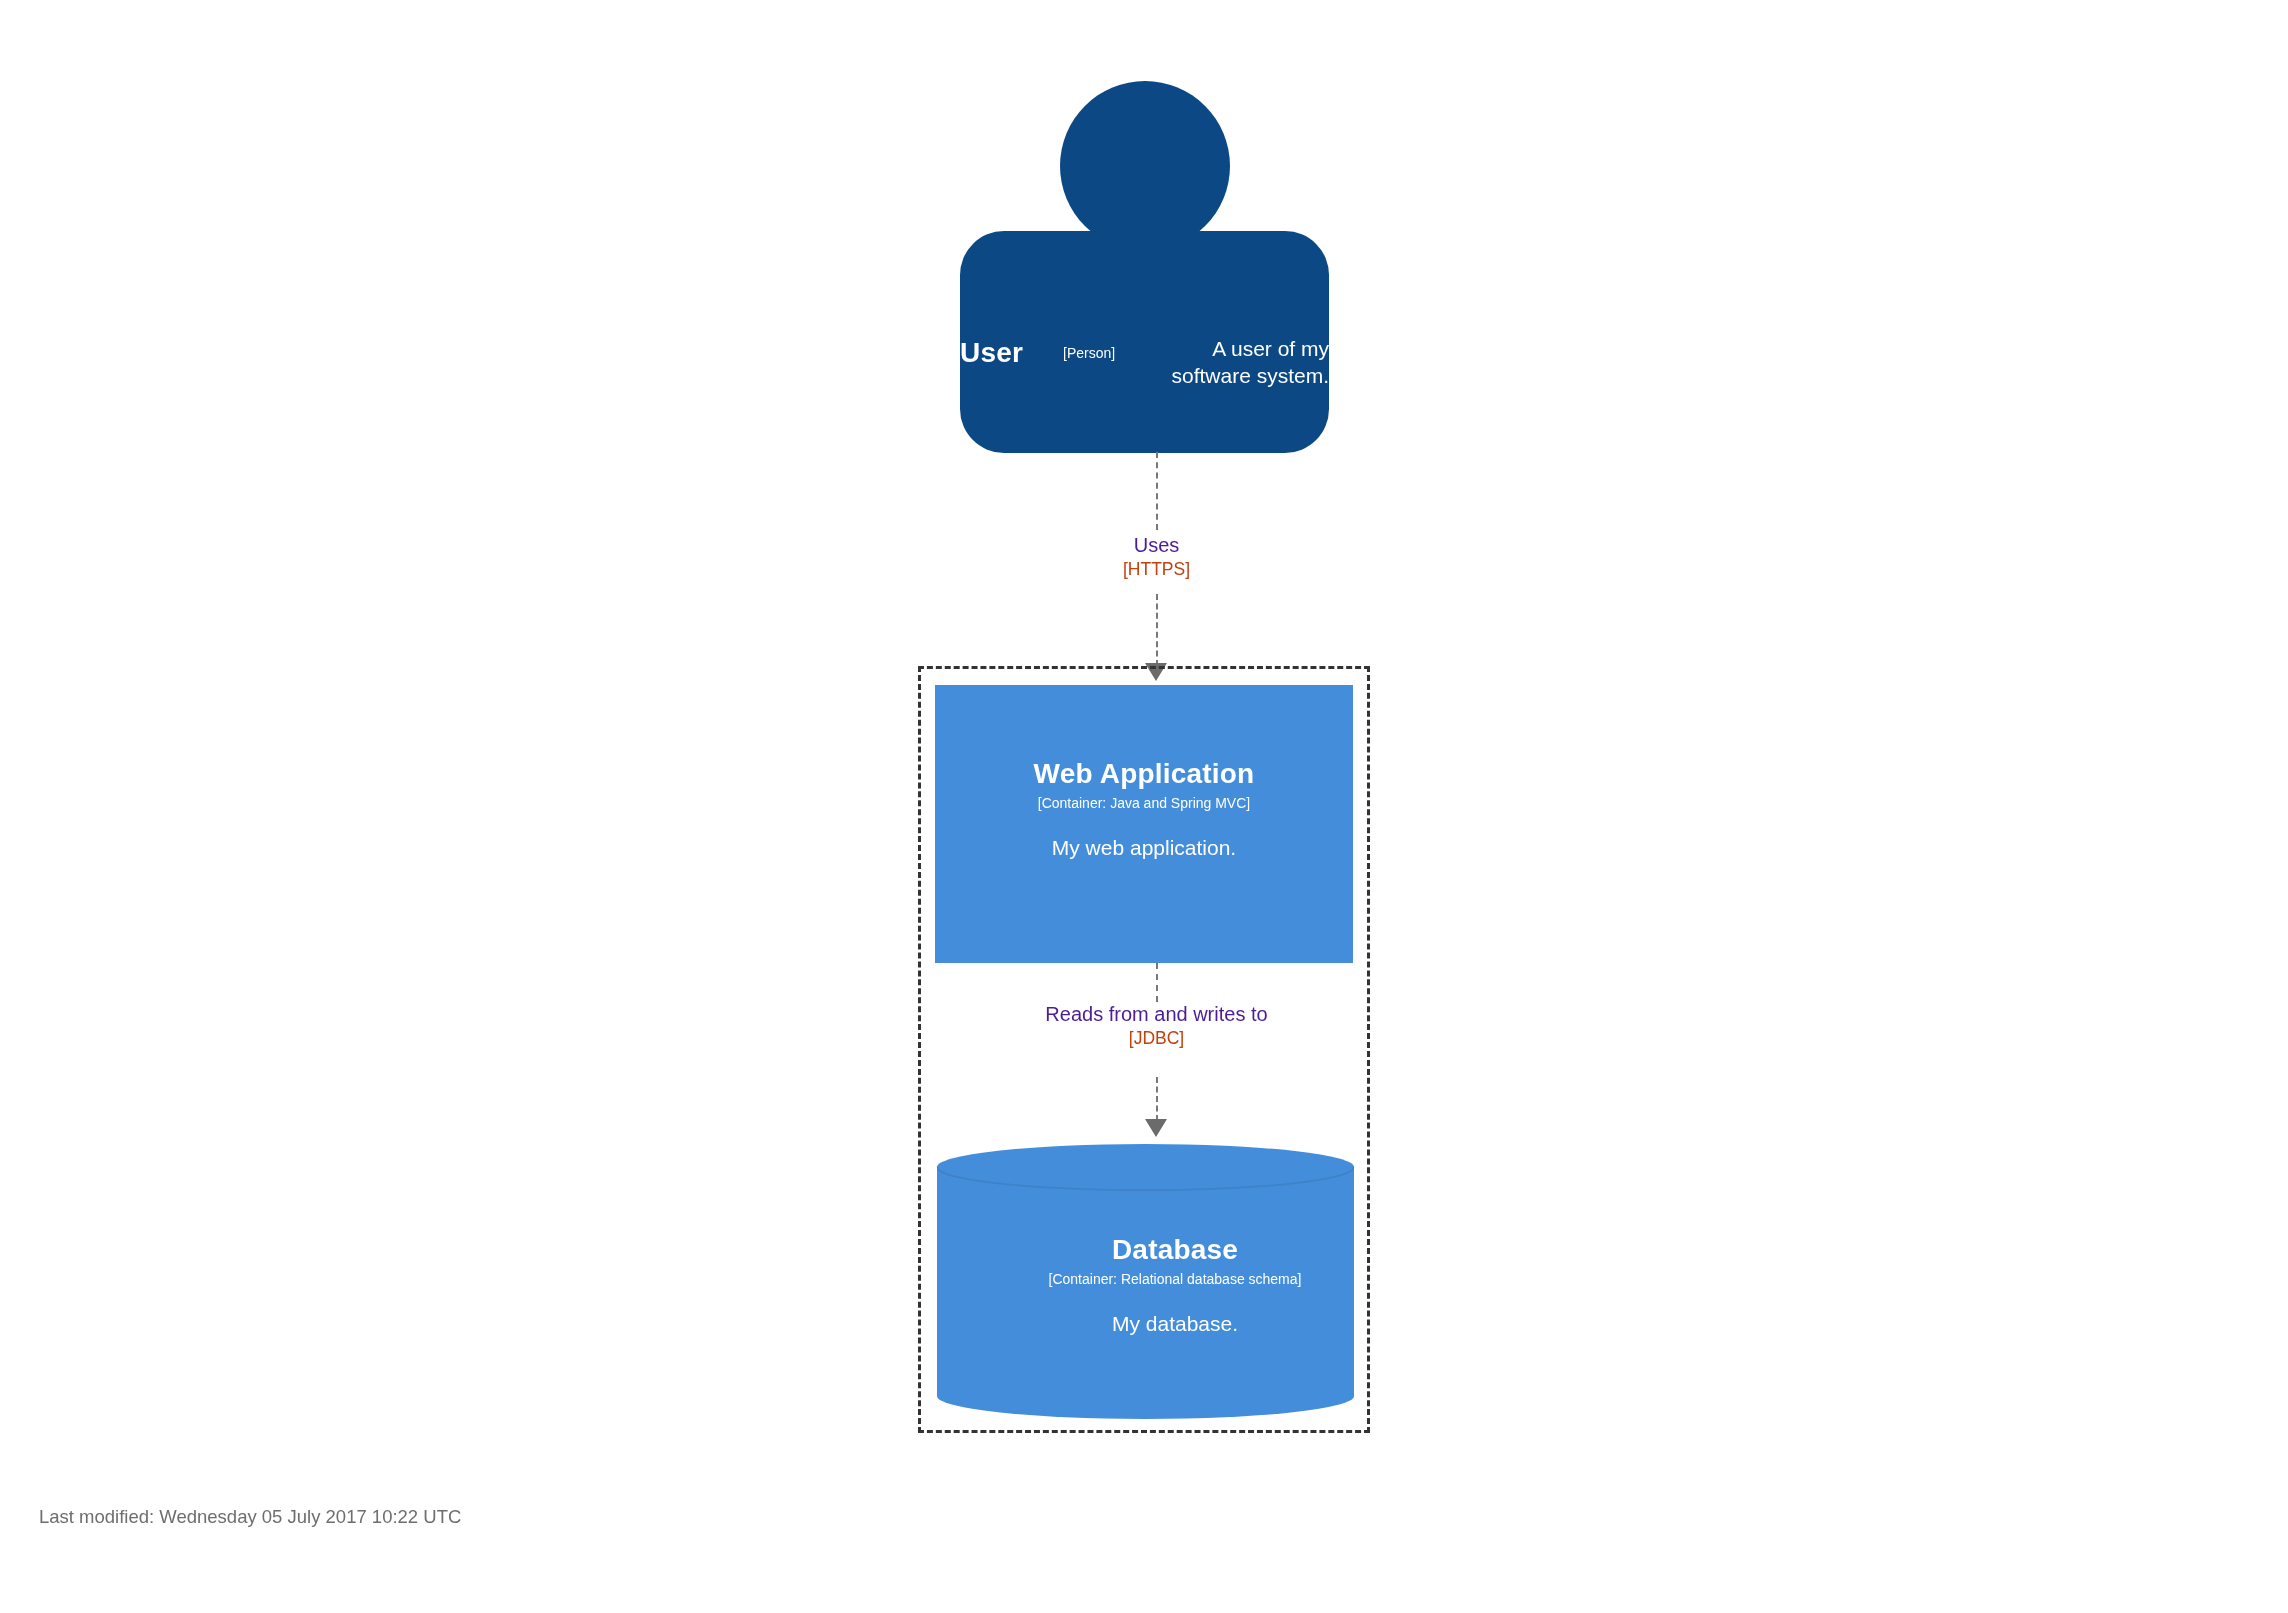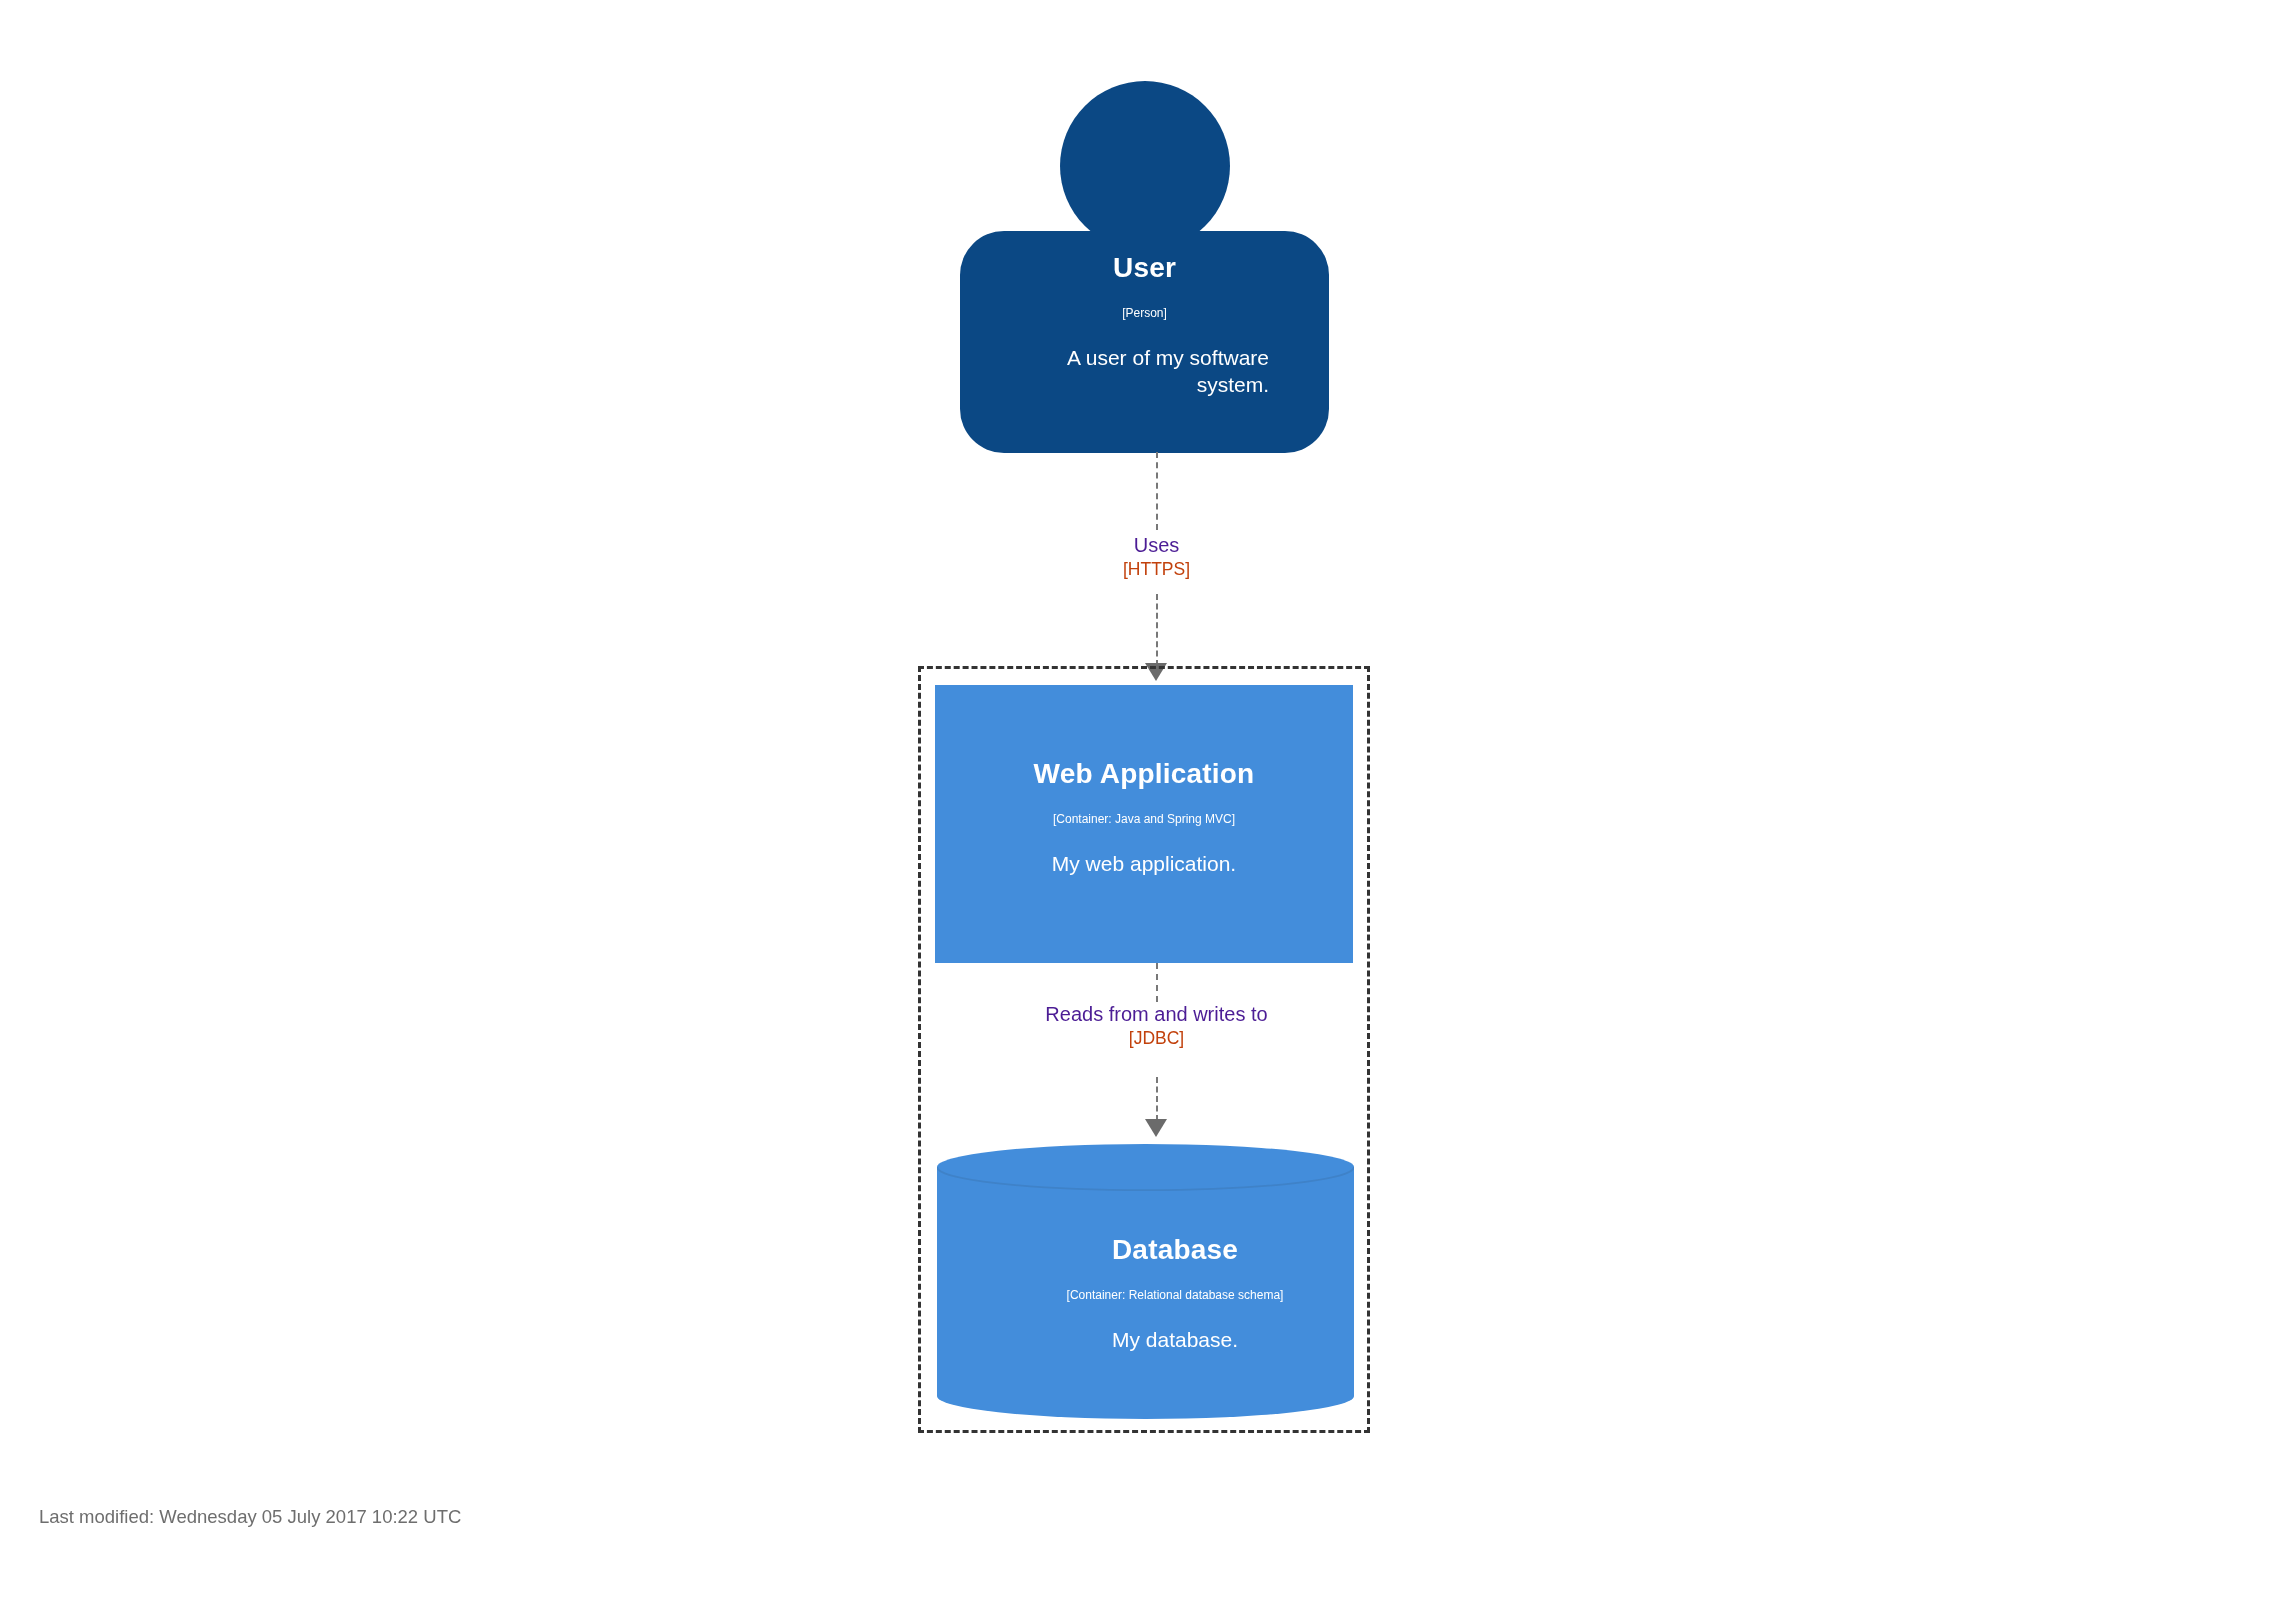--- a/index.html
+++ b/index.html
@@ -56,11 +56,12 @@
     width: 369px;
     height: 222px;
     display: flex;
-    flex-direction: column;
+    flex-direction: row;
     align-items: center;
     justify-content: flex-start;
     padding-top: 20px;
     box-sizing: border-box;
+    gap: 40px;
   }
   .el-name {
     color: #ffffff;

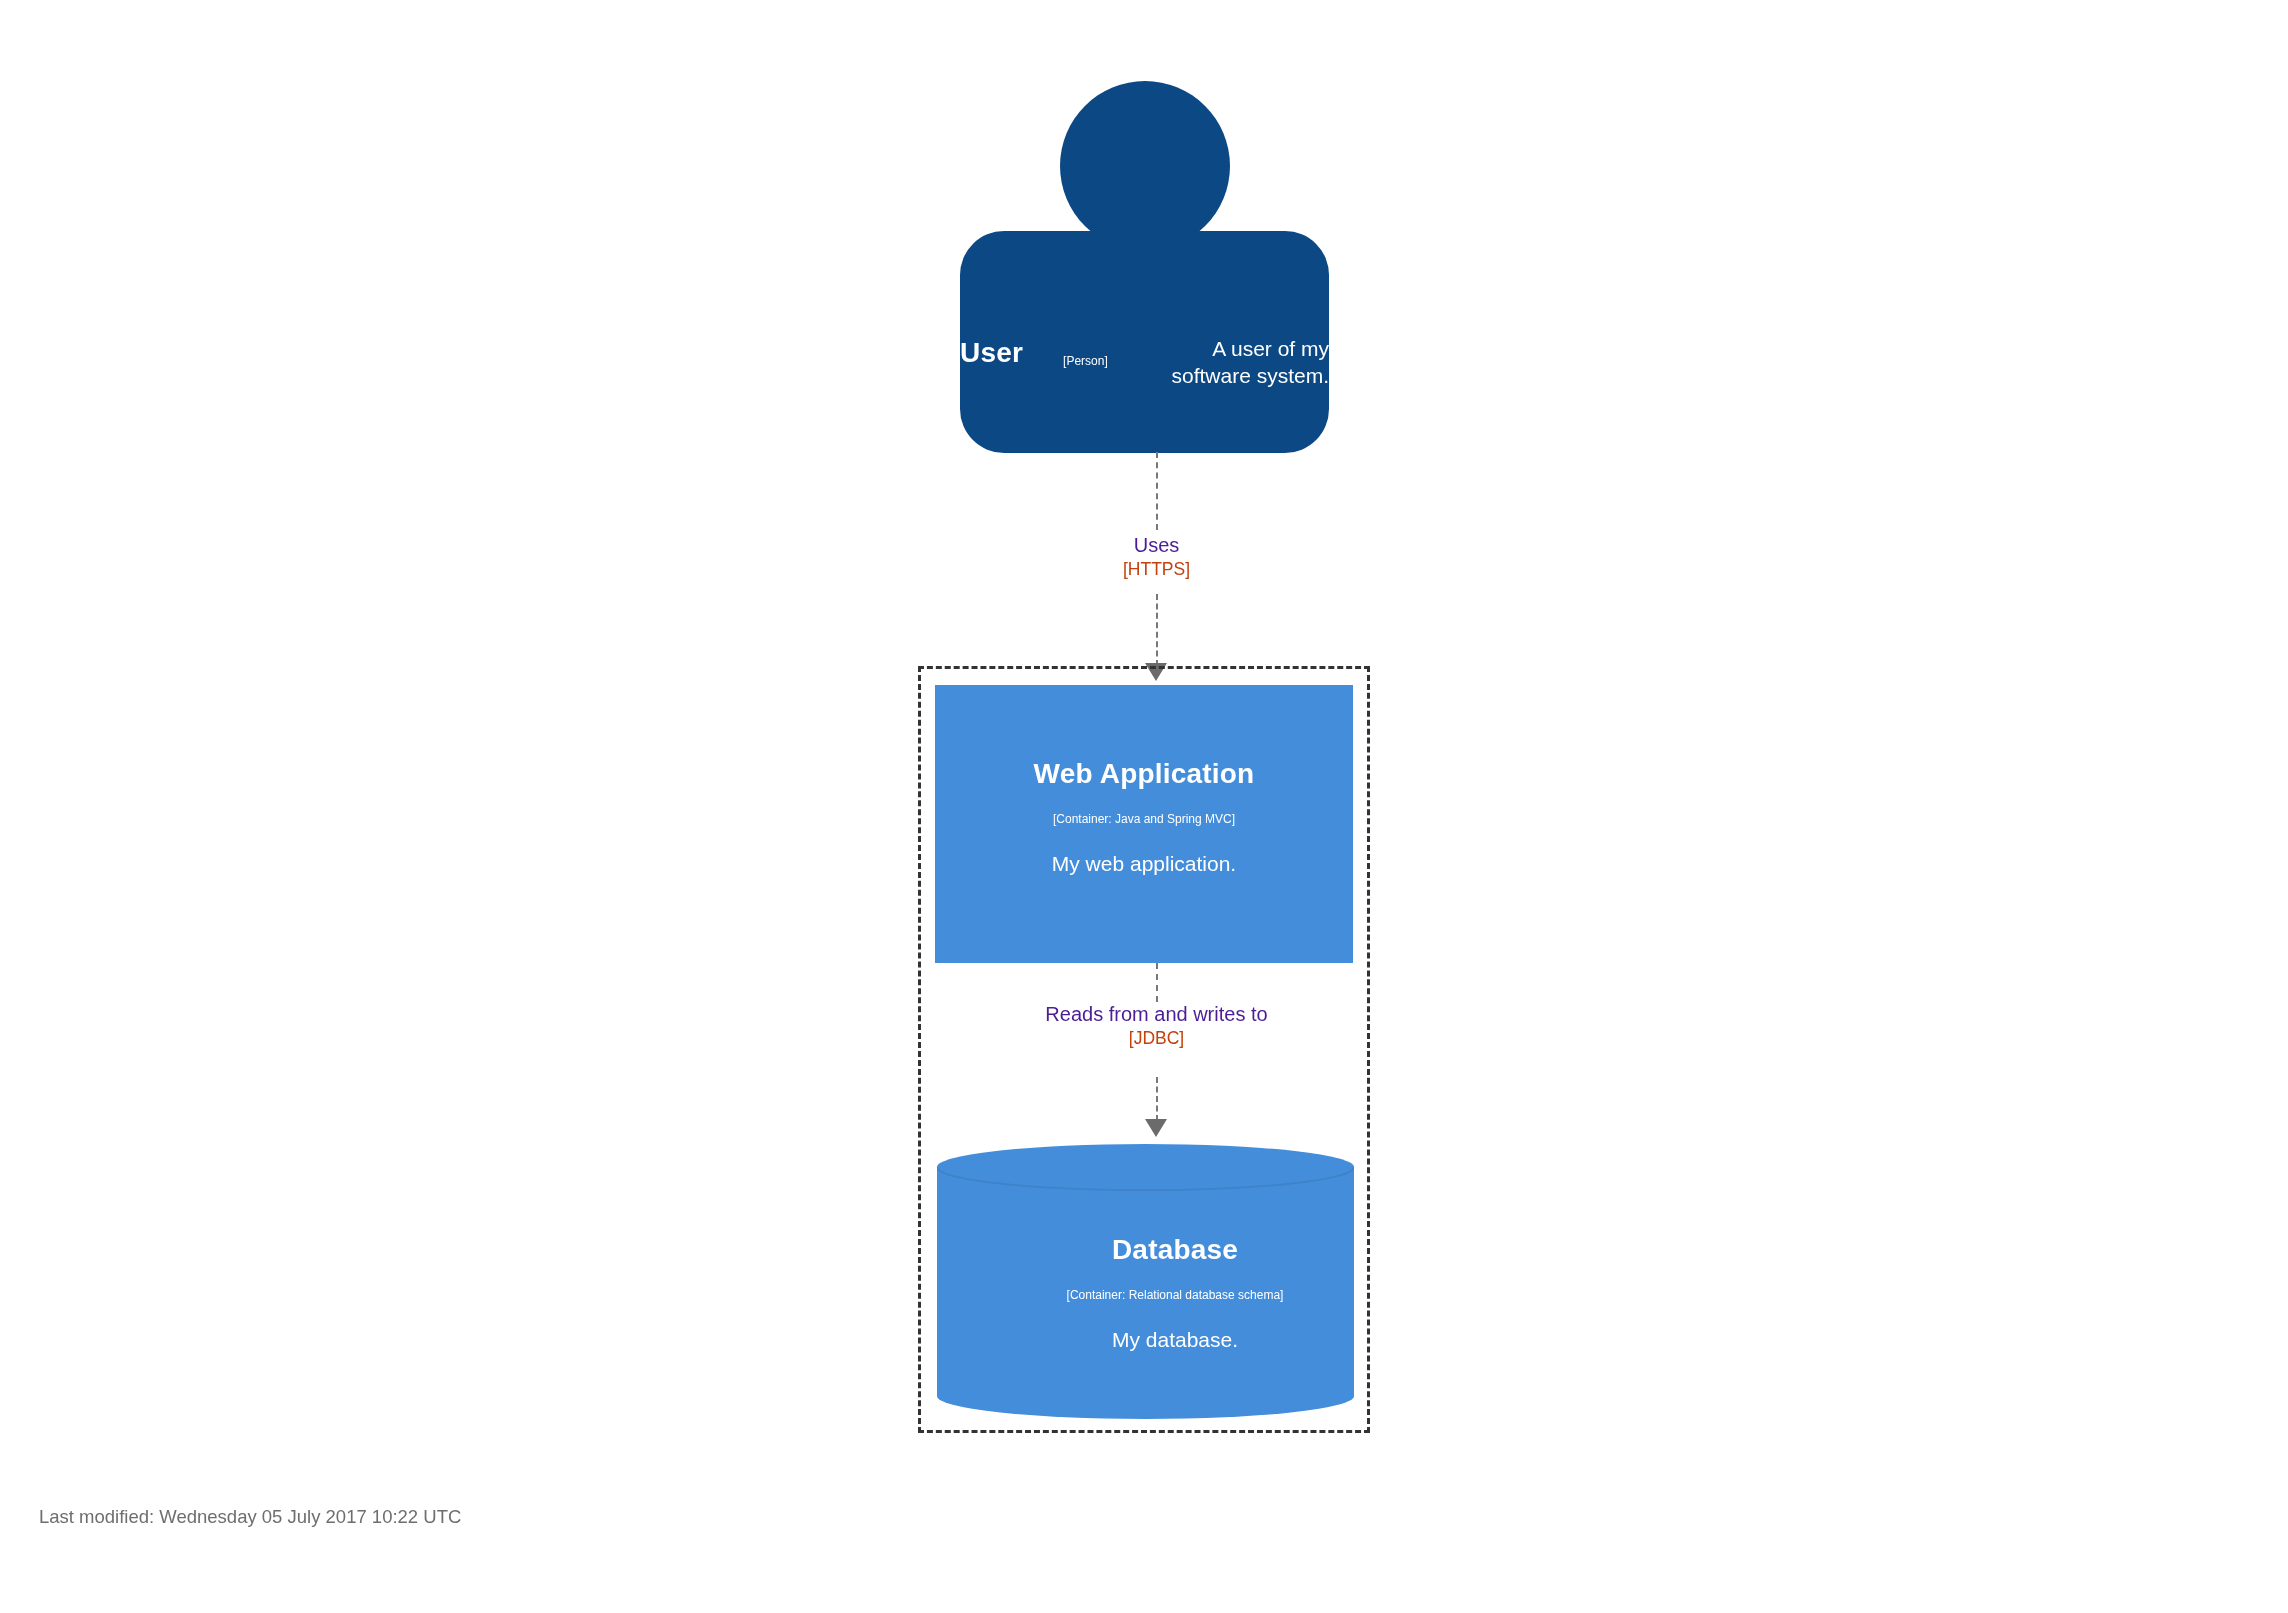--- a/index.html
+++ b/index.html
@@ -73,10 +73,10 @@
   }
   .el-tech {
     color: #ffffff;
-    font-size: 12px;
+    font-size: 14px;
     line-height: 22px;
     text-align: center;
-    margin-top: 18px;
+    margin-top: 2px;
   }
   .el-desc {
     color: #ffffff;

